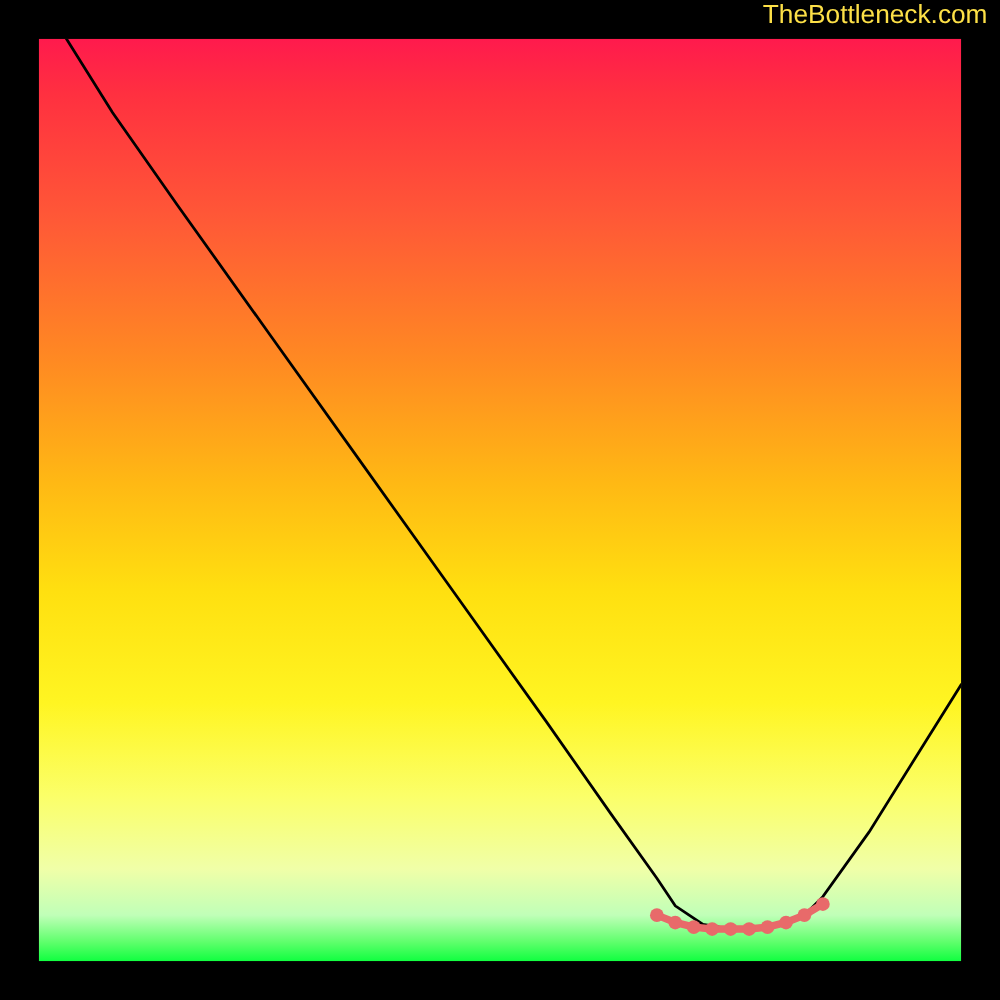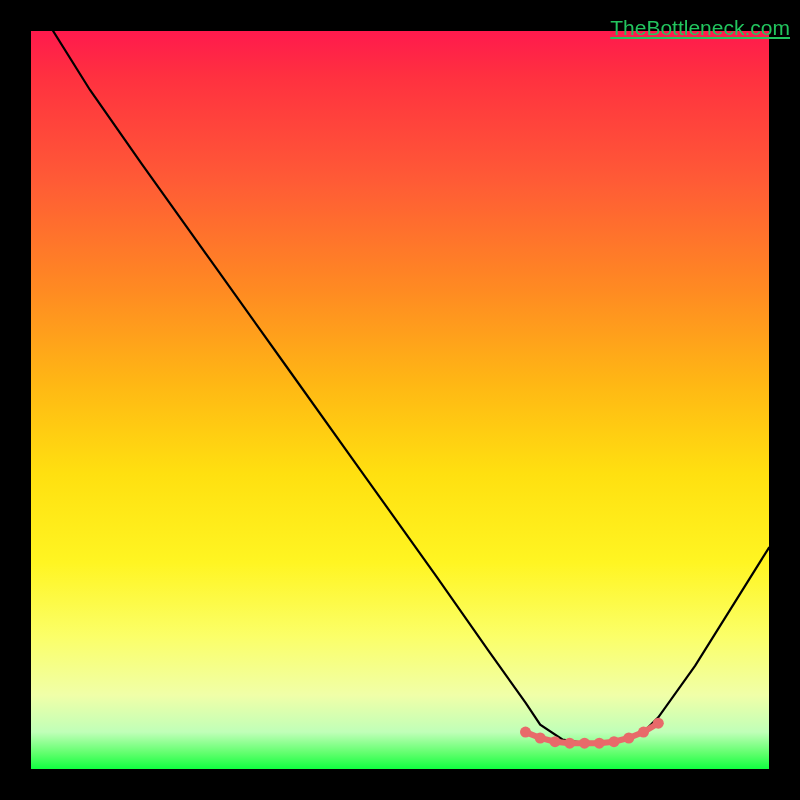--- a/index.html
+++ b/index.html
@@ -13,13 +13,12 @@
   }
   .watermark {
     position: absolute;
-    top: 16px;
+    top: 0;
     right: 10px;
-    color: #22c55e;
+    color: #fde047;
     font-size: 21px;
     font-weight: 500;
     z-index: 10;
-    text-decoration: underline;
   }
   .plot-area {
     position: absolute;

